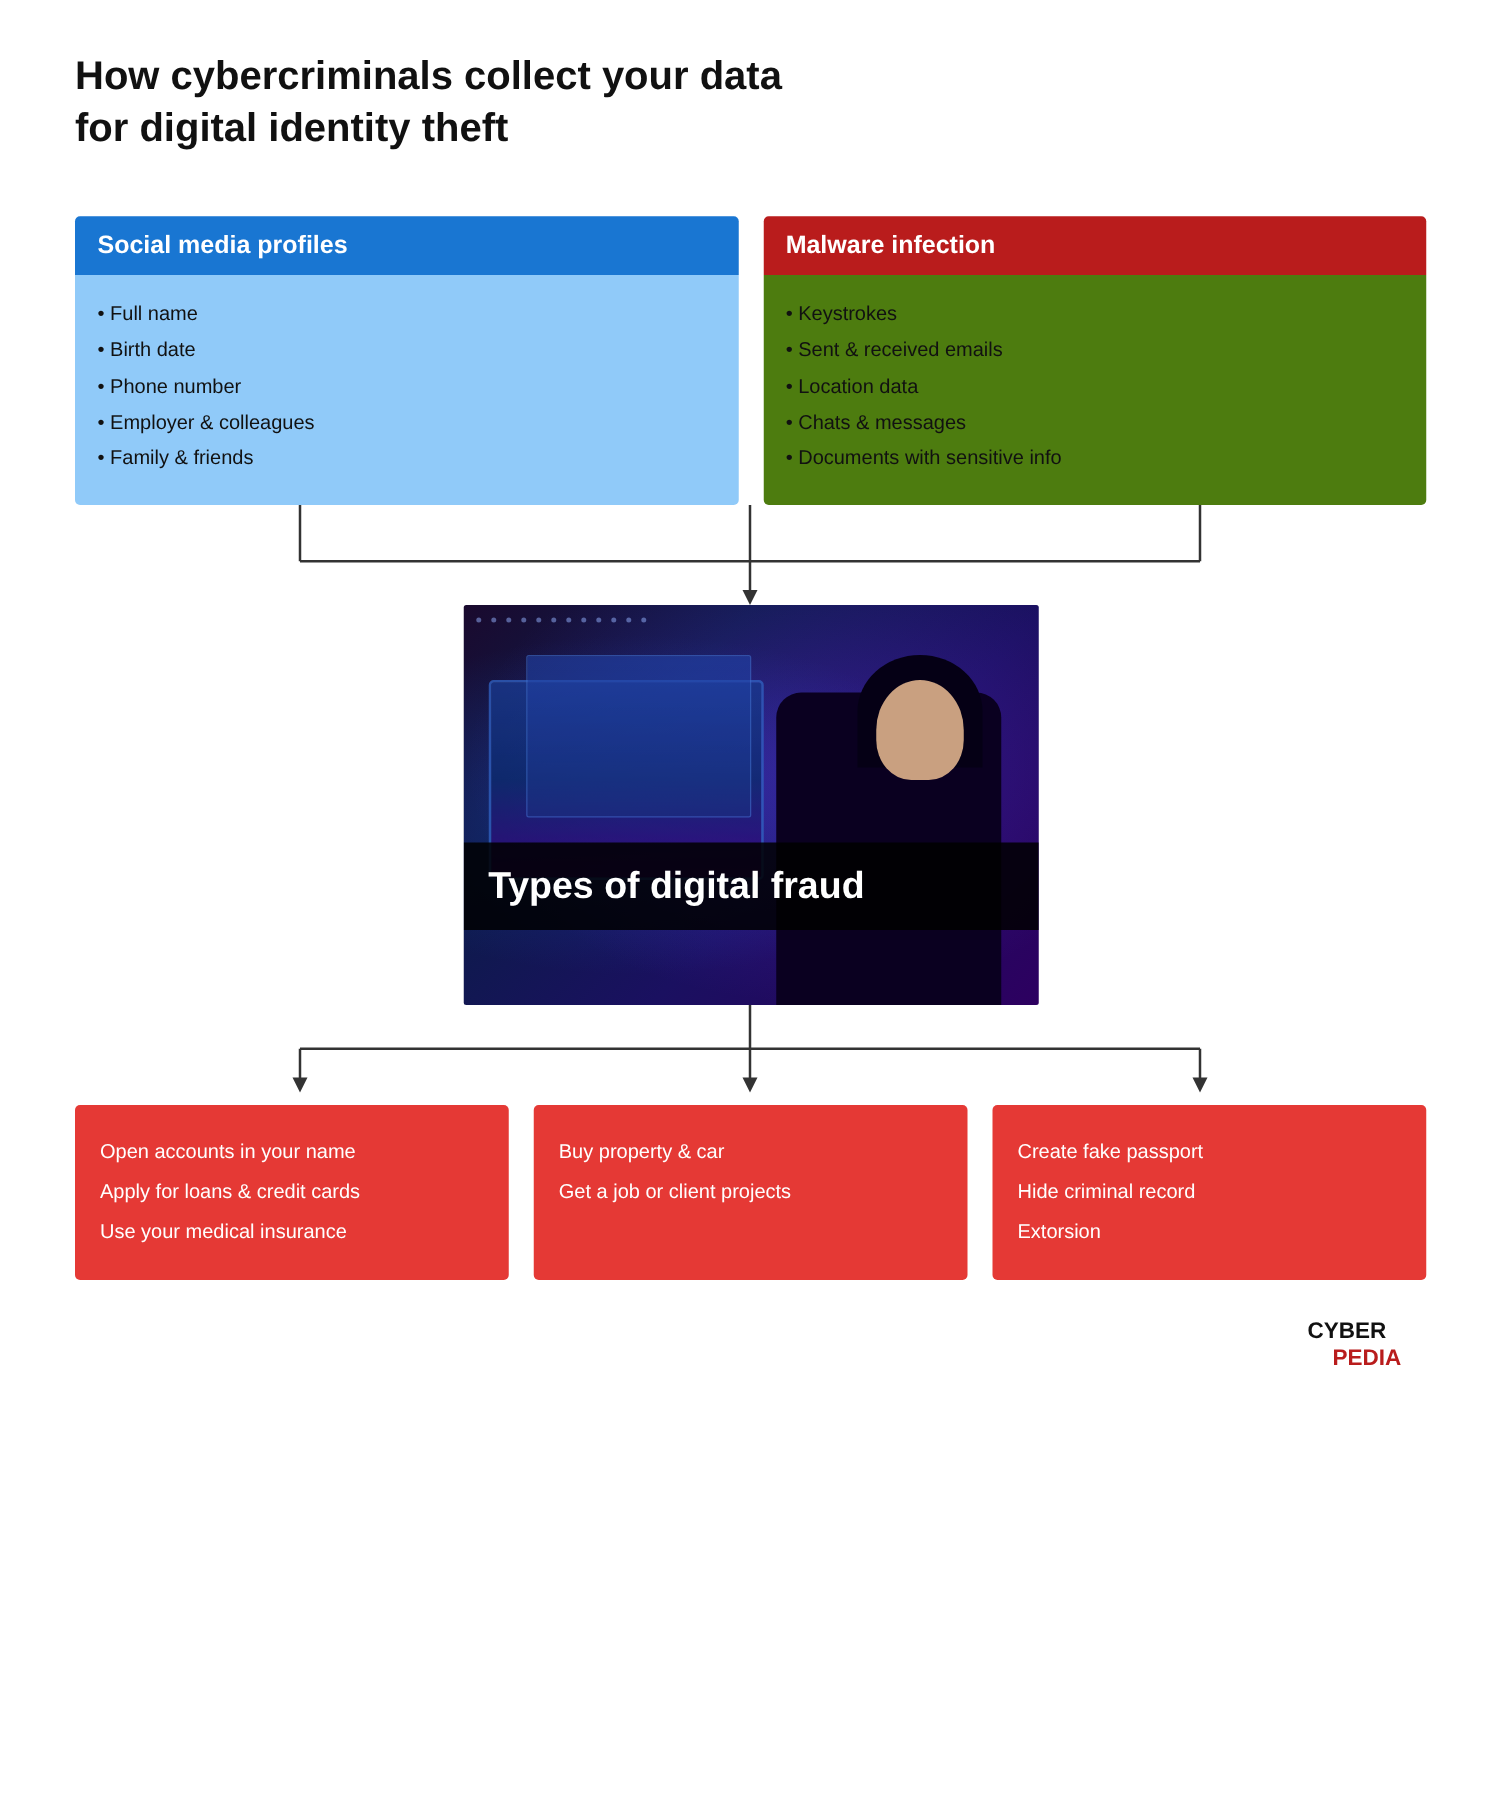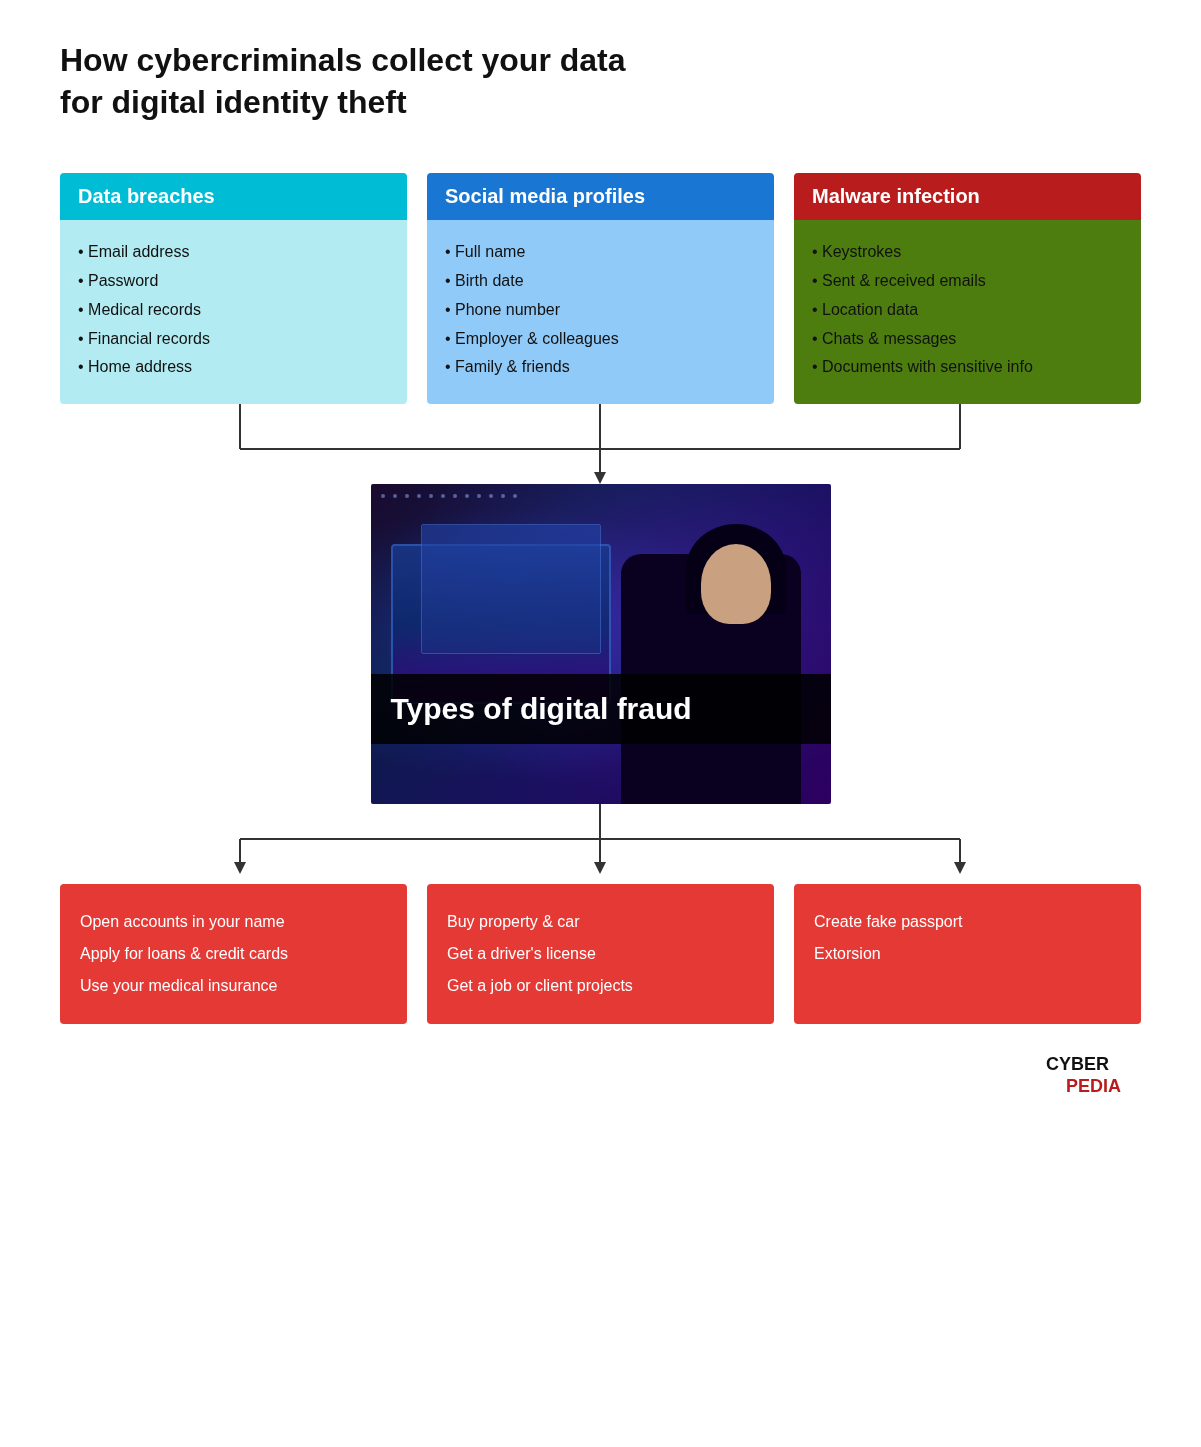--- a/index.html
+++ b/index.html
@@ -306,20 +306,6 @@
 
   <div class="top-boxes">
 
-    <div class="top-box box-data-breaches">
-      <div class="top-box-header">
-        <span>Data breaches</span>
-      </div>
-      <div class="top-box-body">
-        <ul>
-          <li>Email address</li>
-          <li>Password</li>
-          <li>Medical records</li>
-          <li>Financial records</li>
-          <li>Home address</li>
-        </ul>
-      </div>
-    </div>
 
     <div class="top-box box-social-media">
       <div class="top-box-header">

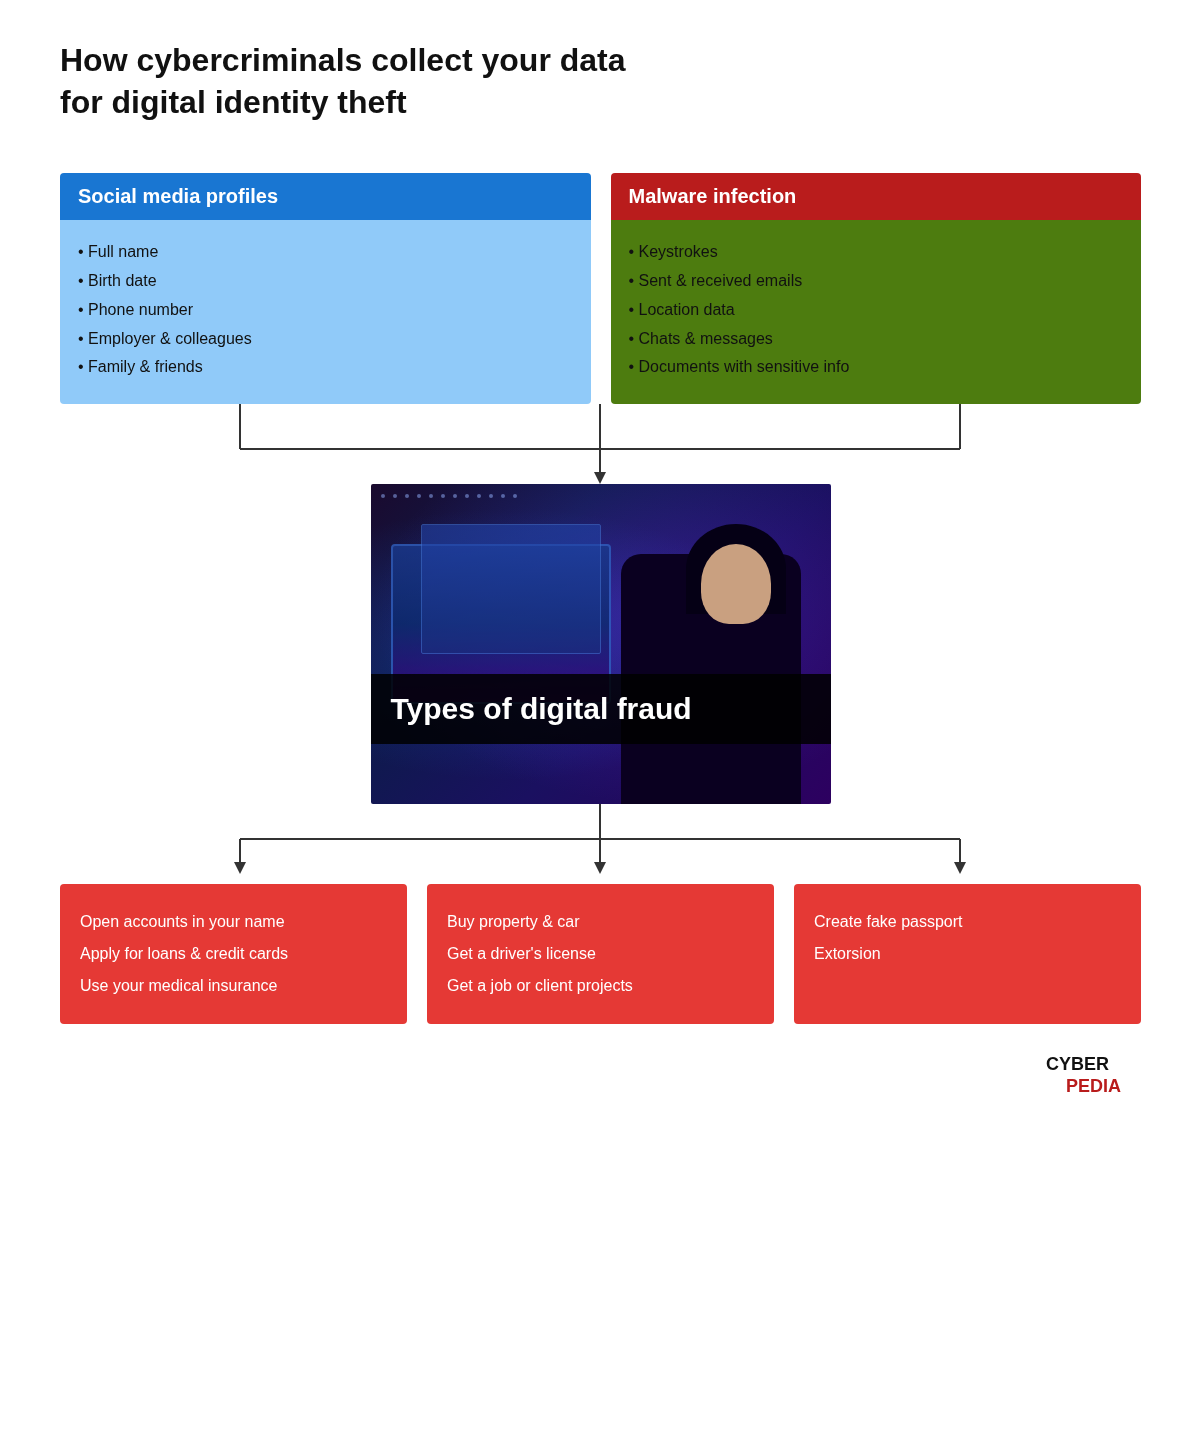--- a/index.html
+++ b/index.html
@@ -416,7 +416,6 @@
 
     <div class="bottom-box">
       <p>Buy property &amp; car</p>
-      <p>Get a driver's license</p>
       <p>Get a job or client projects</p>
     </div>
 

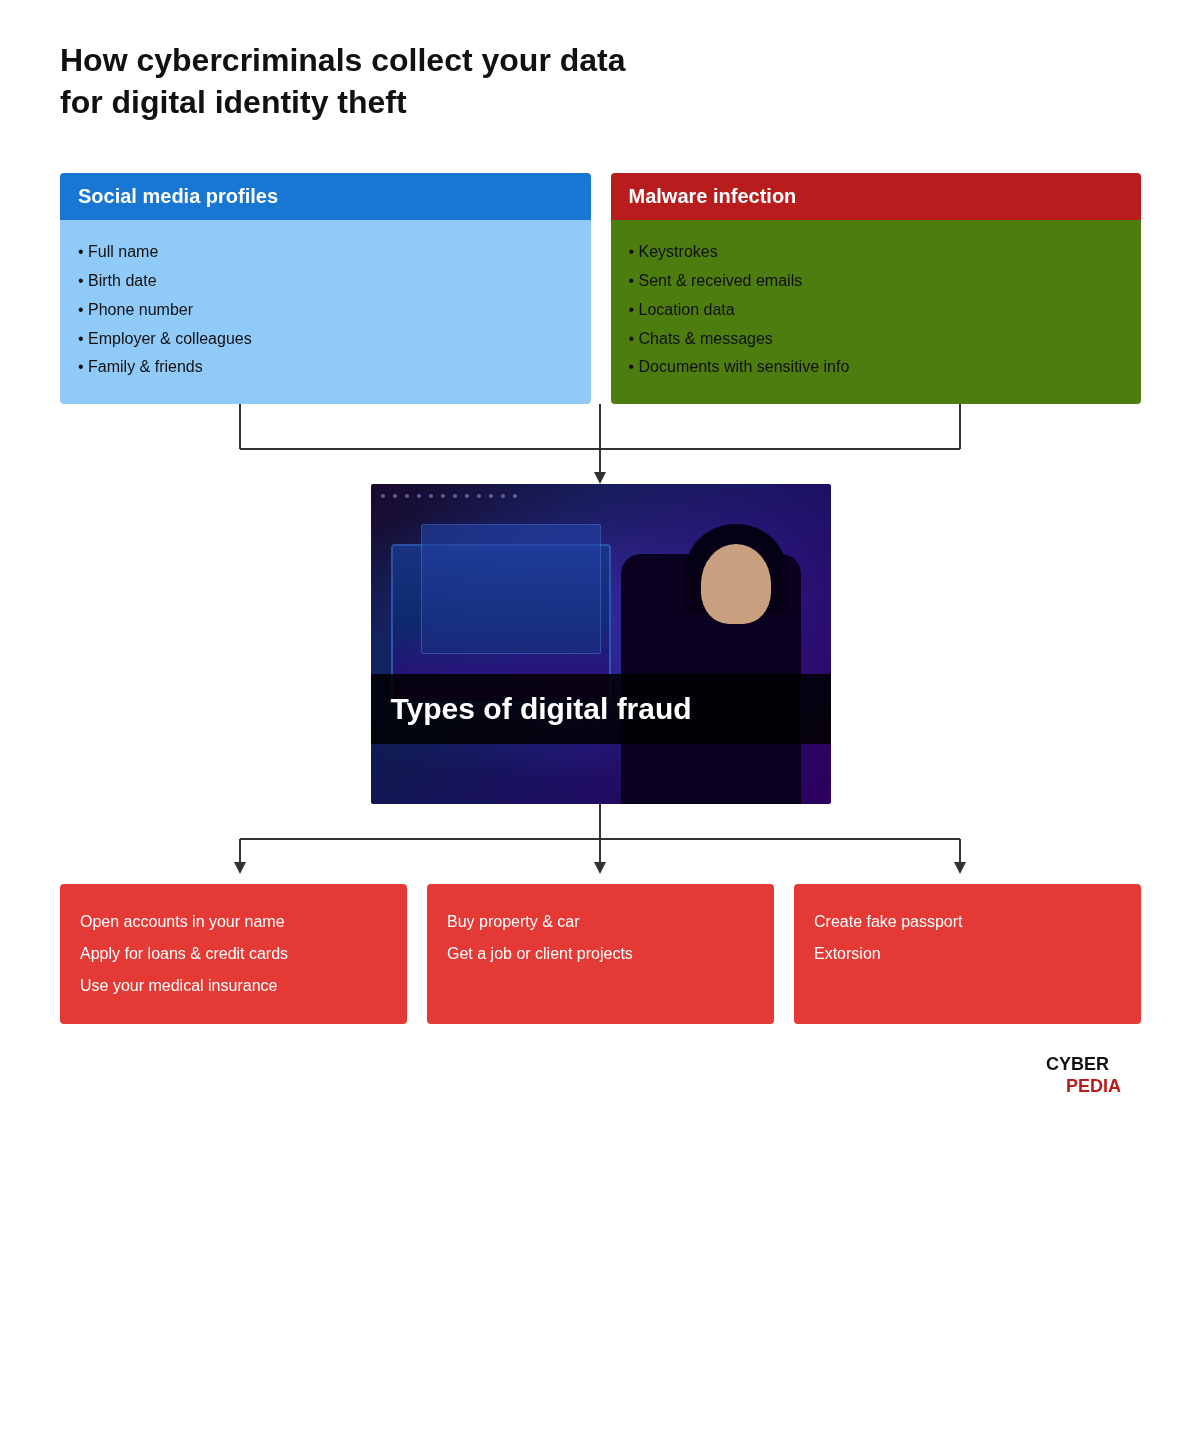--- a/index.html
+++ b/index.html
@@ -421,6 +421,7 @@
 
     <div class="bottom-box">
       <p>Create fake passport</p>
+      <p>Hide criminal record</p>
       <p>Extorsion</p>
     </div>
 

